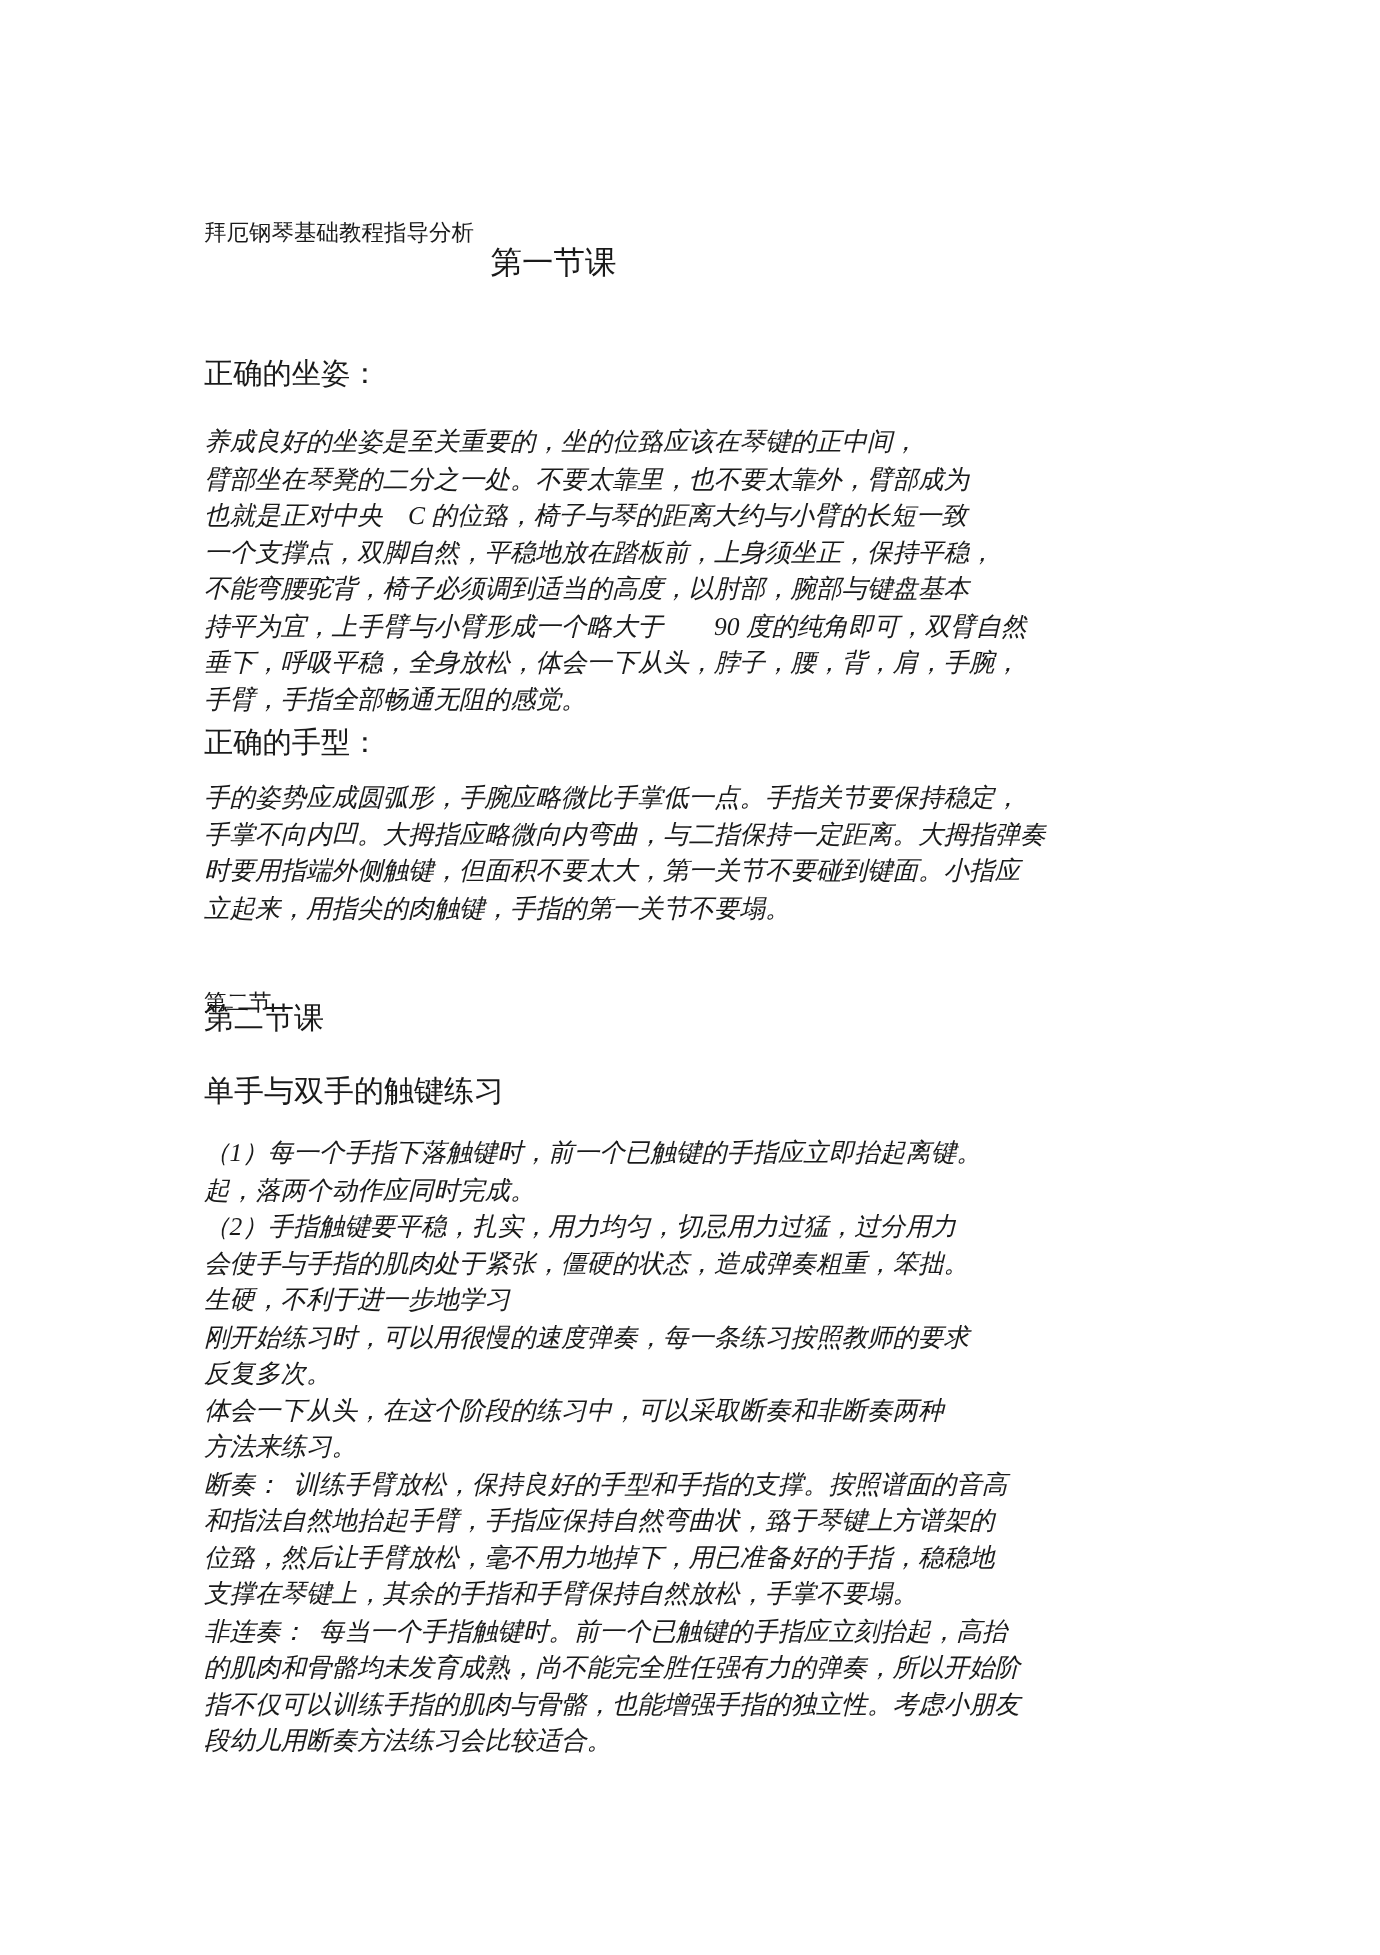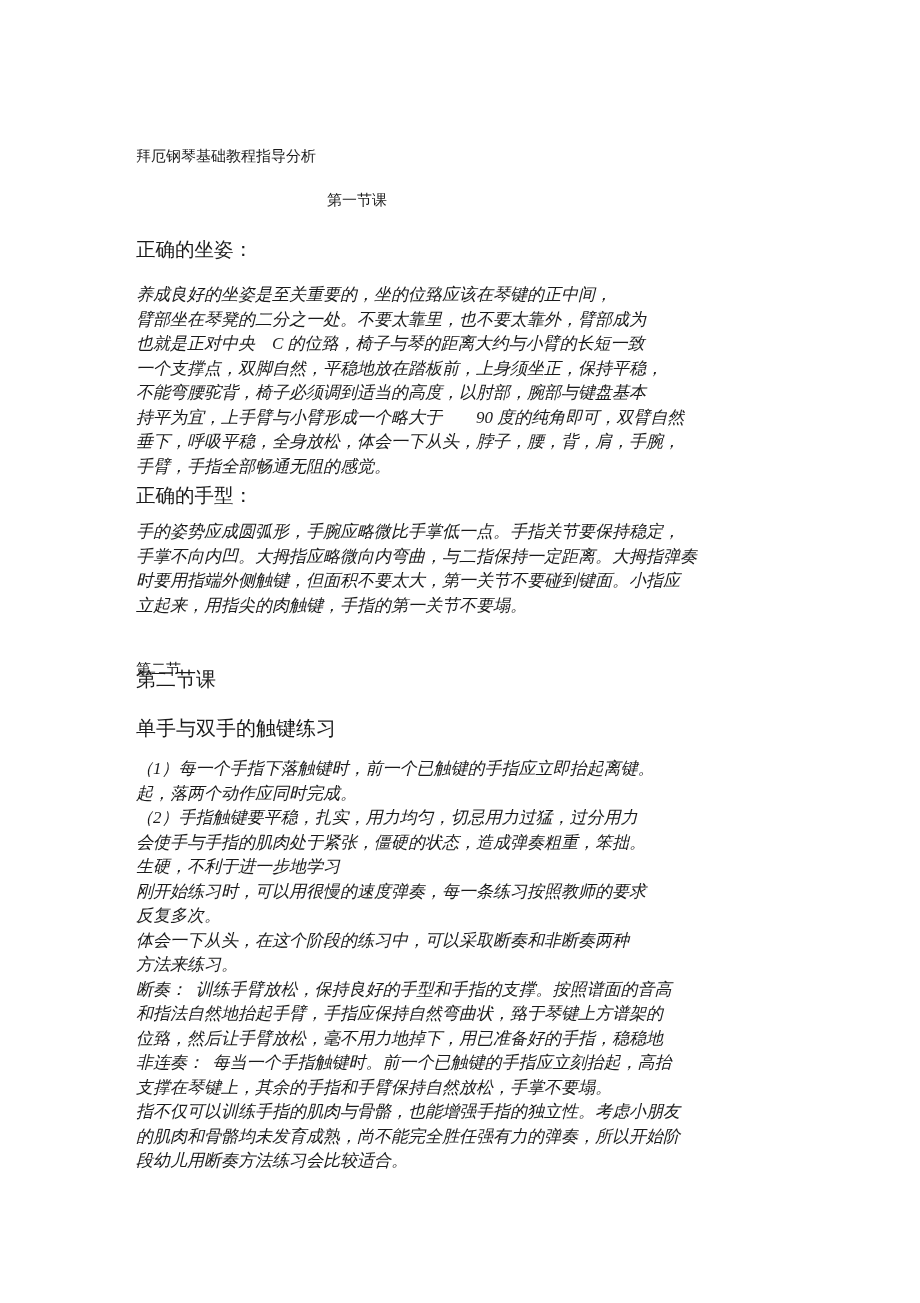--- a/index.html
+++ b/index.html
@@ -28,10 +28,9 @@
   .doc-title-1 {
     left: 327px;
     top: 161px;
-    font-size: 15px;
+    font-size: 21px;
     line-height: 28px;
     white-space: pre;
-    margin-top: 25px;
   }
   .section-heading {
     left: 136px;

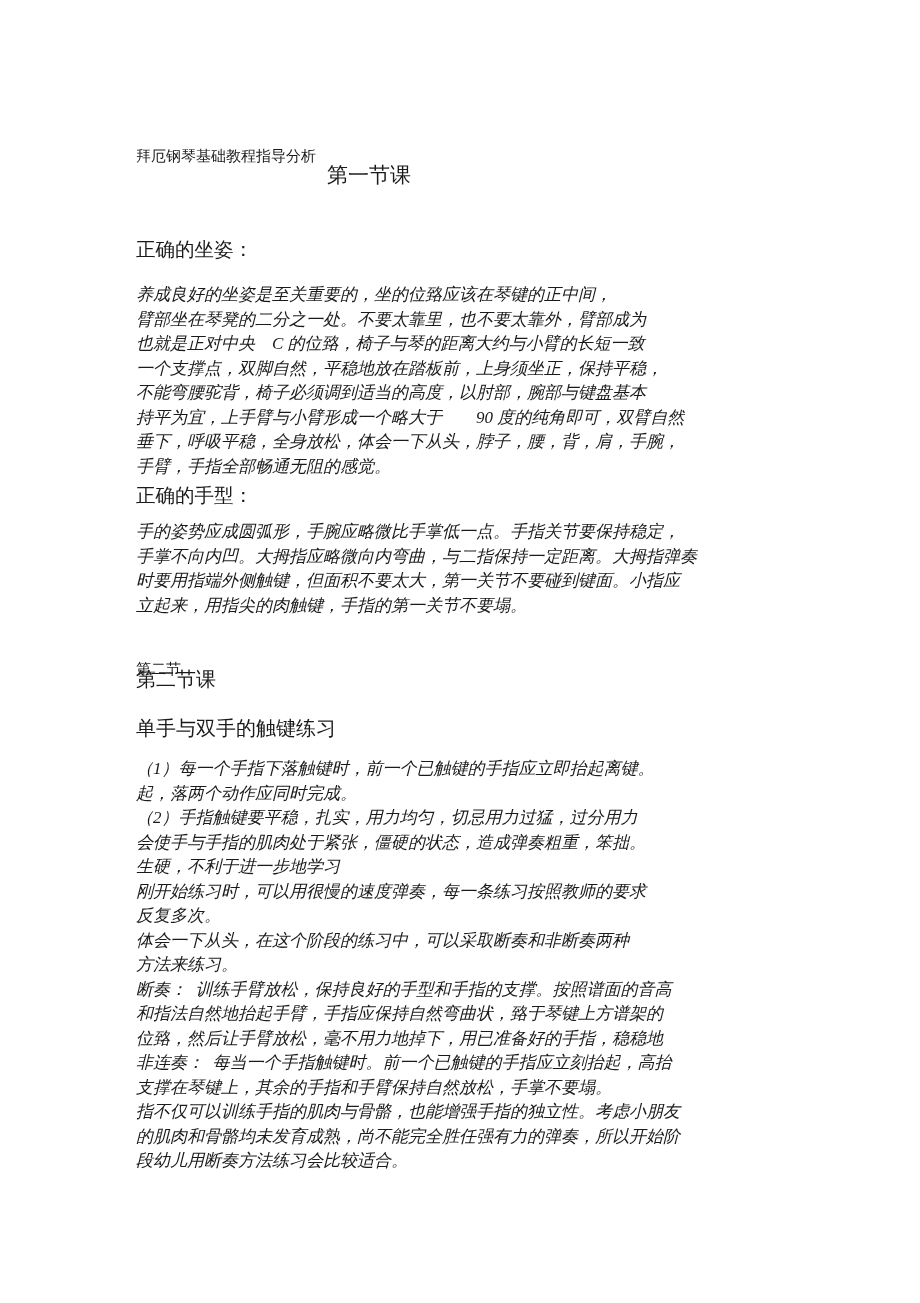--- a/index.html
+++ b/index.html
@@ -125,8 +125,8 @@
       <div class="line">断奏：  训练手臂放松，保持良好的手型和手指的支撑。按照谱面的音高</div>
       <div class="line">和指法自然地抬起手臂，手指应保持自然弯曲状，臵于琴键上方谱架的</div>
       <div class="line">位臵，然后让手臂放松，毫不用力地掉下，用已准备好的手指，稳稳地</div>
+      <div class="line">支撑在琴键上，其余的手指和手臂保持自然放松，手掌不要塌。</div>
       <div class="line">非连奏：  每当一个手指触键时。前一个已触键的手指应立刻抬起，高抬</div>
-      <div class="line">支撑在琴键上，其余的手指和手臂保持自然放松，手掌不要塌。</div>
       <div class="line">指不仅可以训练手指的肌肉与骨骼，也能增强手指的独立性。考虑小朋友</div>
       <div class="line">的肌肉和骨骼均未发育成熟，尚不能完全胜任强有力的弹奏，所以开始阶</div>
       <div class="line">段幼儿用断奏方法练习会比较适合。</div>

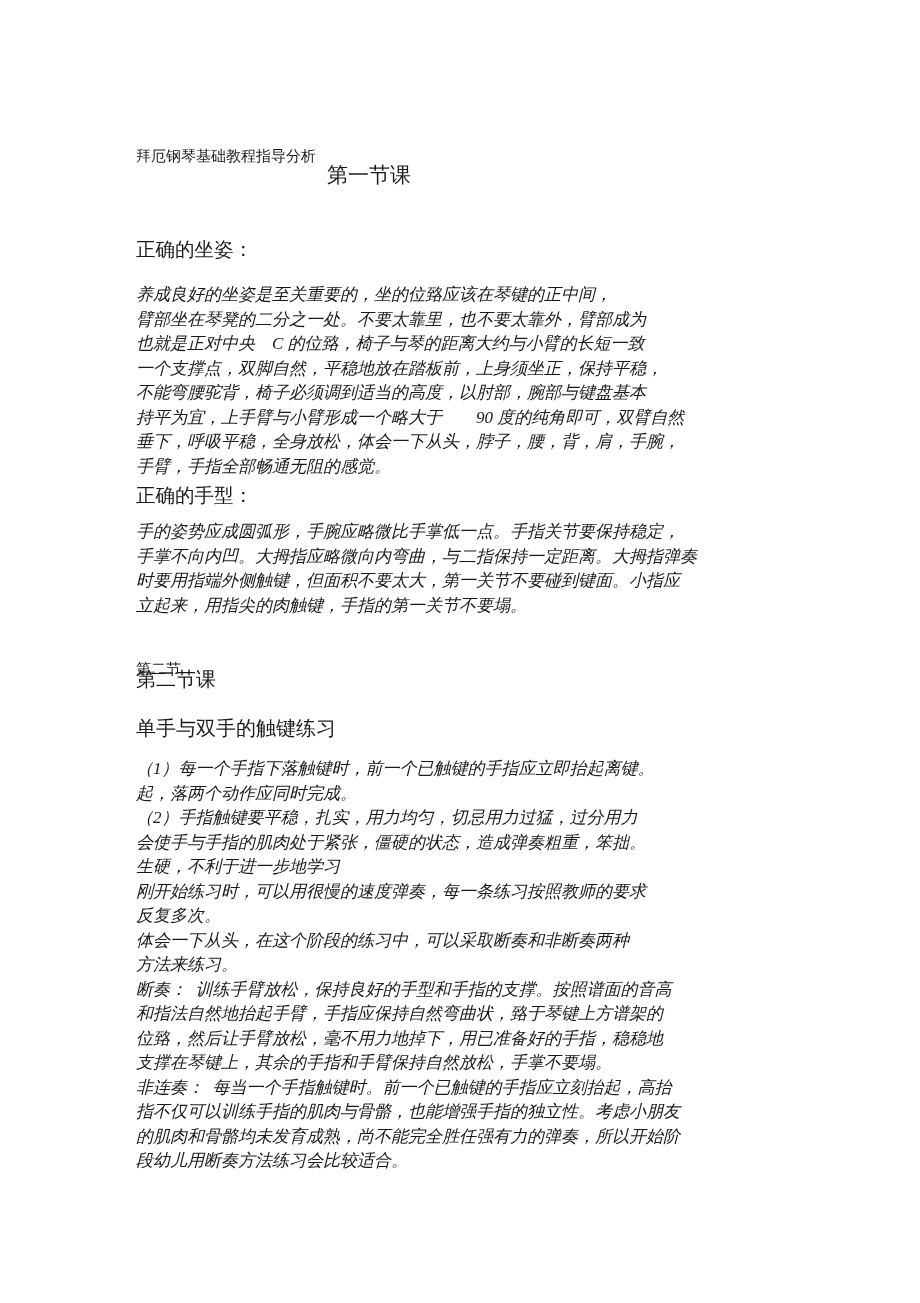--- a/index.html
+++ b/index.html
@@ -127,8 +127,8 @@
       <div class="line">位臵，然后让手臂放松，毫不用力地掉下，用已准备好的手指，稳稳地</div>
       <div class="line">支撑在琴键上，其余的手指和手臂保持自然放松，手掌不要塌。</div>
       <div class="line">非连奏：  每当一个手指触键时。前一个已触键的手指应立刻抬起，高抬</div>
+      <div class="line">的肌肉和骨骼均未发育成熟，尚不能完全胜任强有力的弹奏，所以开始阶</div>
       <div class="line">指不仅可以训练手指的肌肉与骨骼，也能增强手指的独立性。考虑小朋友</div>
-      <div class="line">的肌肉和骨骼均未发育成熟，尚不能完全胜任强有力的弹奏，所以开始阶</div>
       <div class="line">段幼儿用断奏方法练习会比较适合。</div>
     </div>
 

